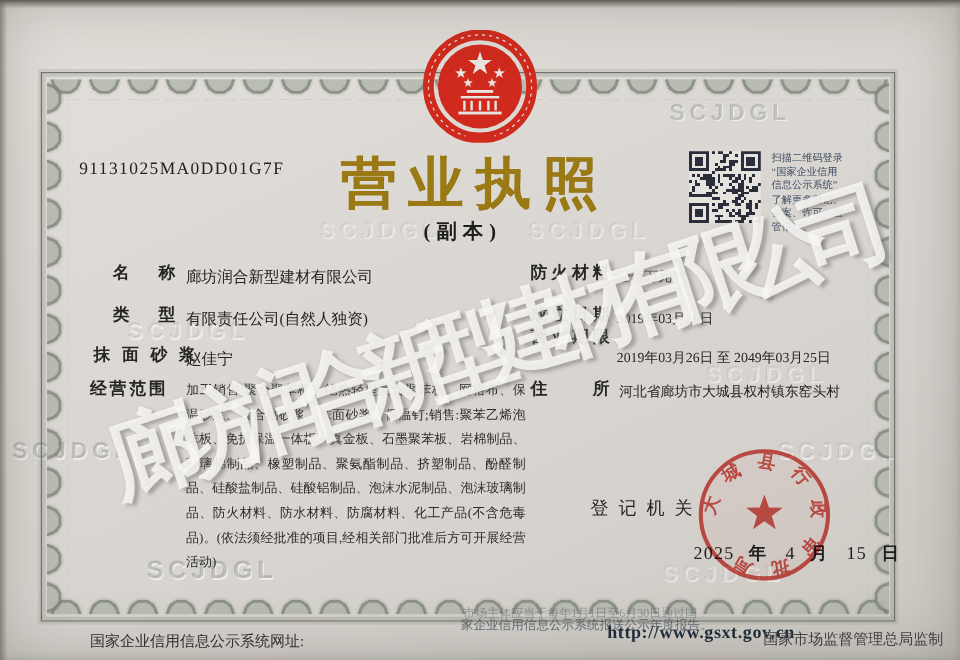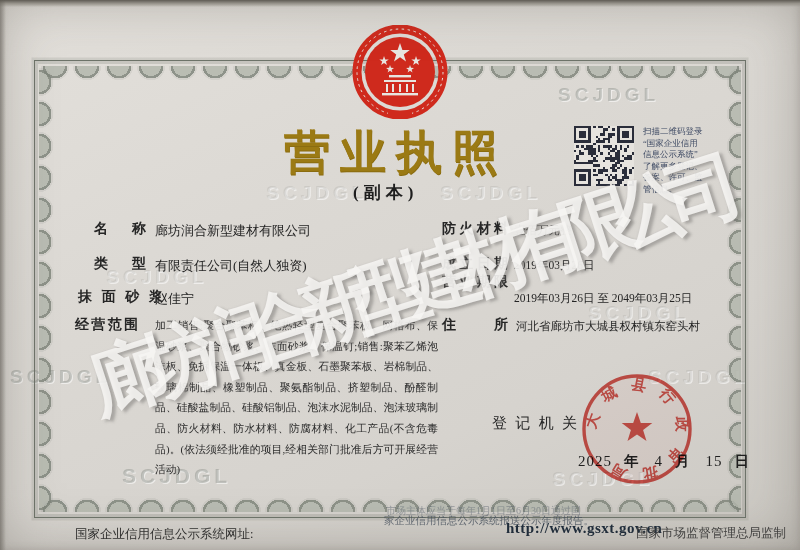--- a/index.html
+++ b/index.html
@@ -140,6 +140,7 @@
 </svg>
 
 <div class="credit-block">
+  <div class="credit-code">91131025MA0DD01G7F</div>
 </div>
 
 <div class="title">营业执照</div>

